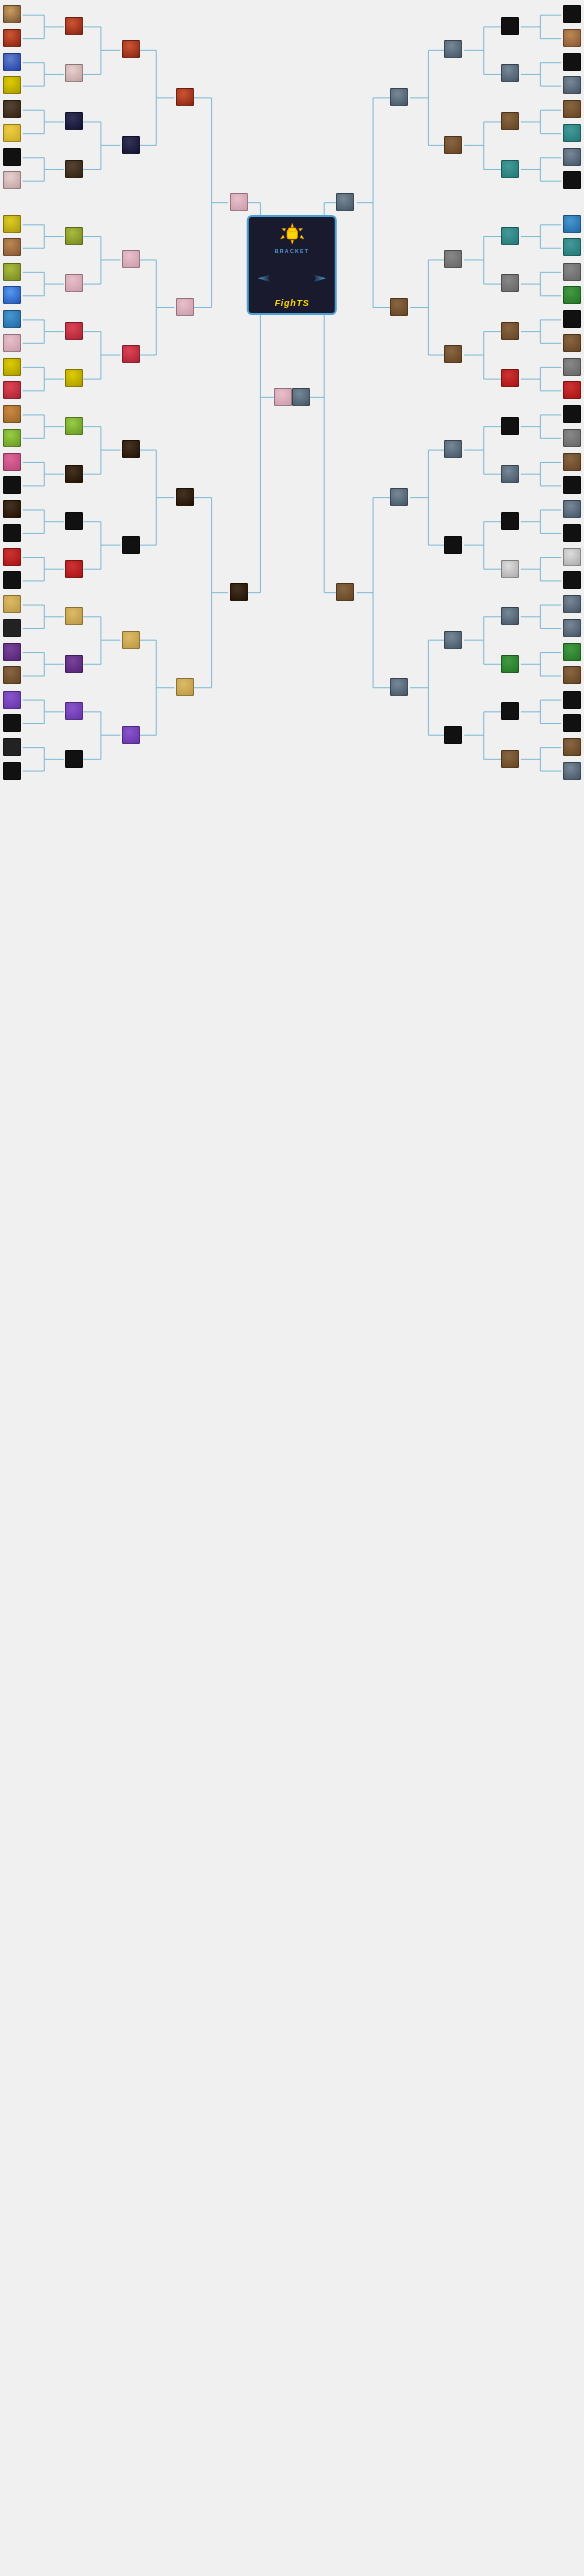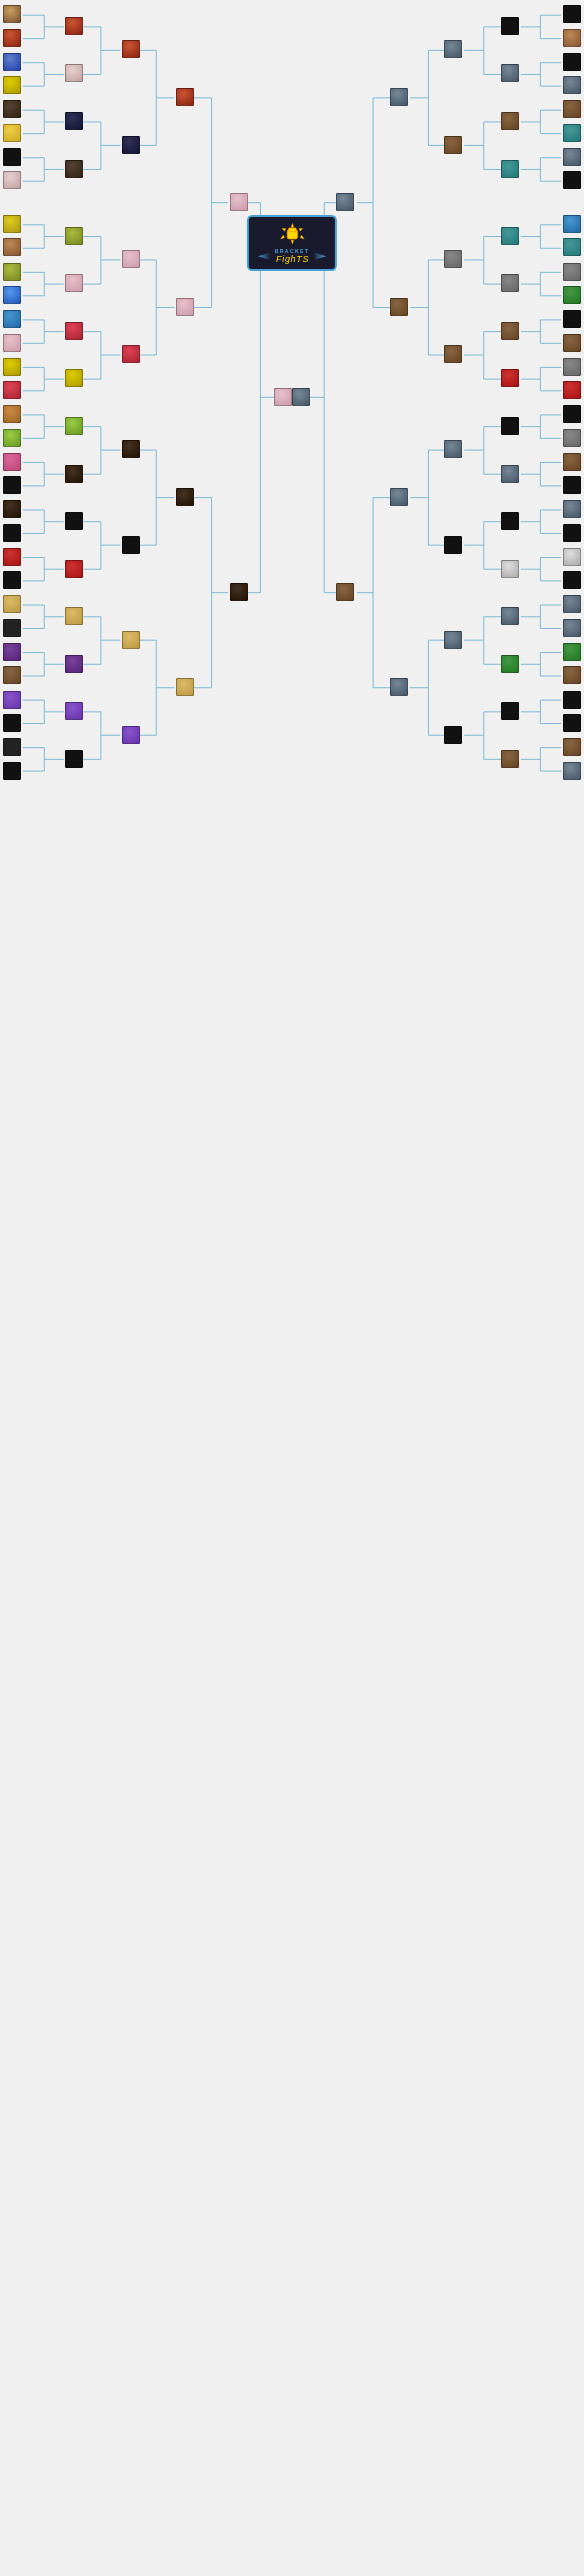--- a/index.html
+++ b/index.html
@@ -897,7 +897,7 @@
           <div class="wing-left"></div>
           <div>
             <div style="color:#4a9fd4;font-size:5.2px;font-weight:bold;letter-spacing:1.3px;text-align:center;">BRACKET</div>
-            <div style="color:#ffd700;font-size:9px;font-weight:400;letter-spacing:0.7px;font-style:italic;text-align:right;">FighTS</div>
+            <div style="color:#ffd700;font-size:9px;font-weight:700;letter-spacing:0.7px;font-style:italic;text-align:left;margin-top:44px;">FighTS</div>
           </div>
           <div class="wing-right"></div>
         </div>

